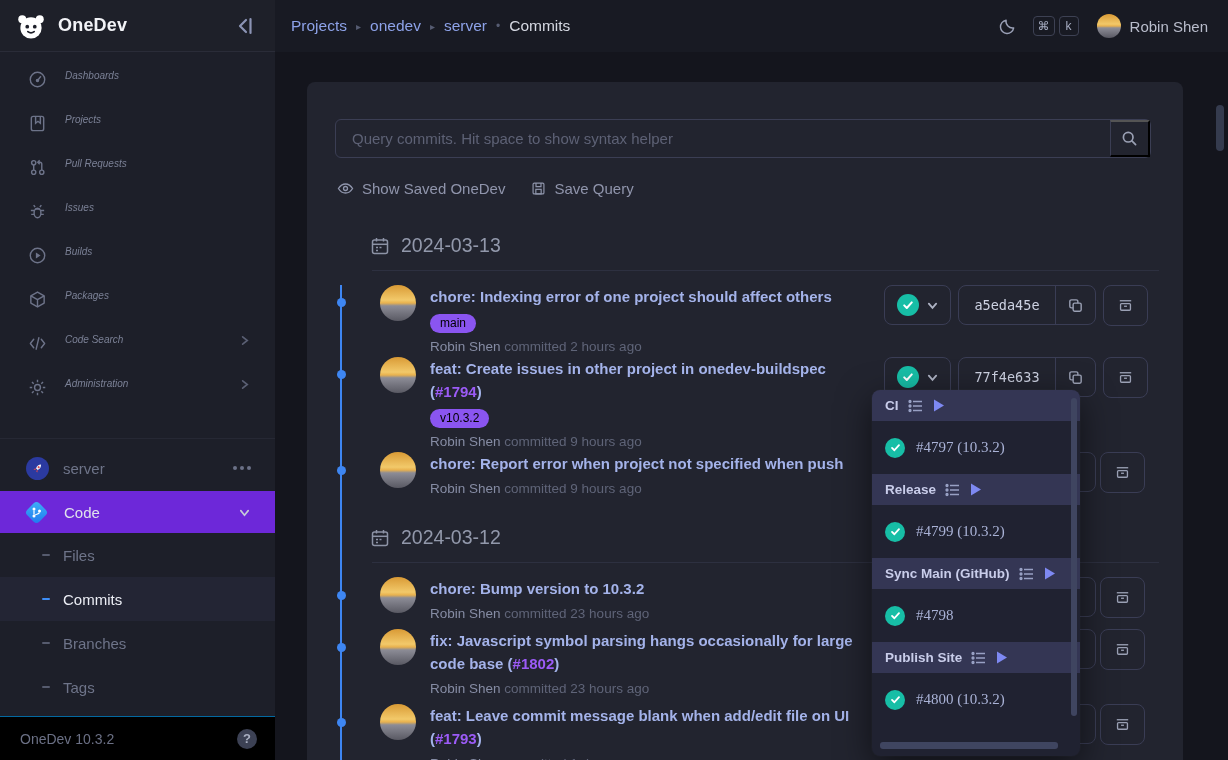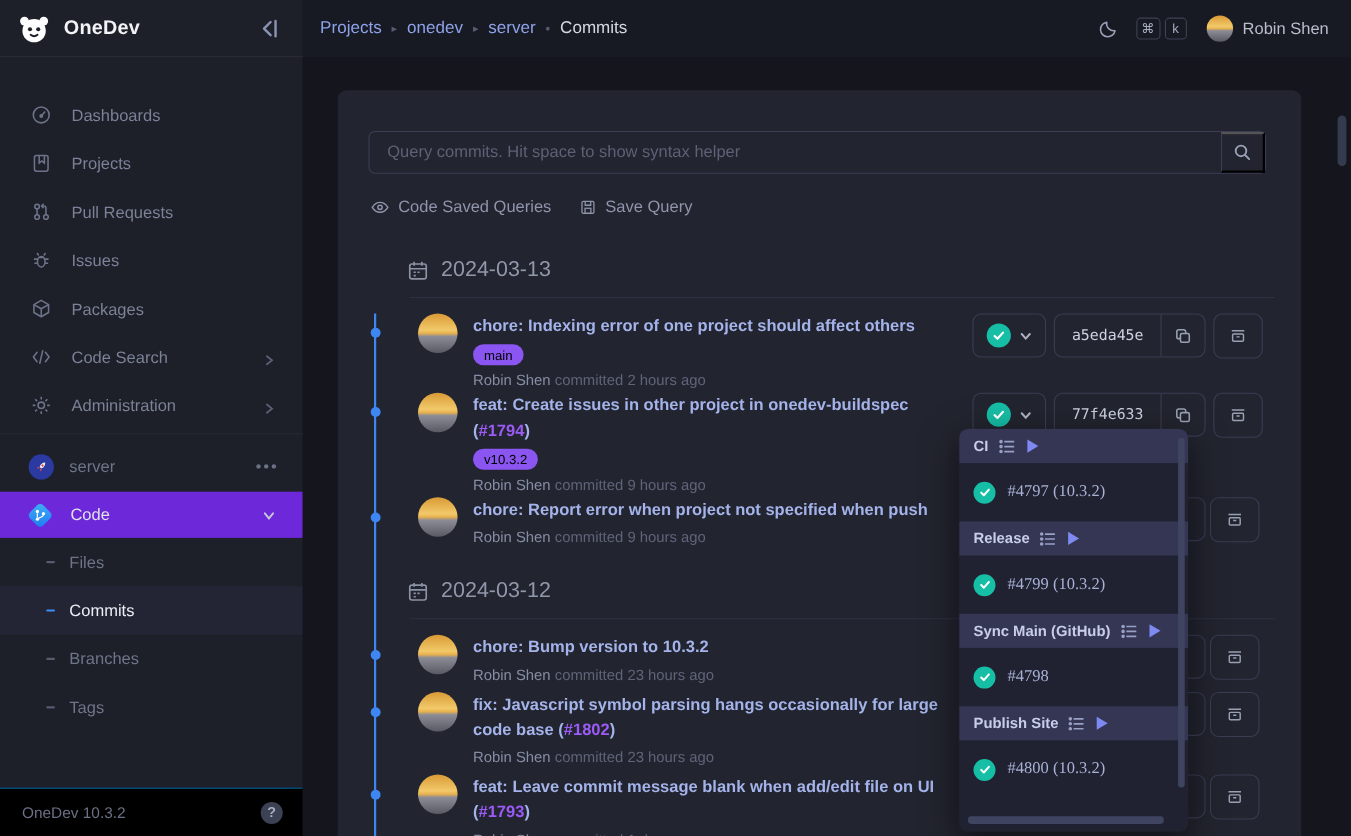--- a/index.html
+++ b/index.html
@@ -19,7 +19,7 @@
   .logo-name { font-size:18px; font-weight:bold; color:#f2f3f7; letter-spacing:.2px; flex:1; }
   .collapse-btn { width:22px; height:22px; color:#8b93b4; cursor:pointer; }
   .sb-nav { padding-top:18px; }
-  .nav-item { height:44px; display:flex; align-items:flex-end; padding:0 24px 0 28px; color:#7b8196; font-size:15px; cursor:pointer; }
+  .nav-item { height:44px; display:flex; align-items:flex-start; padding:0 24px 0 28px; color:#7b8196; font-size:10px; cursor:pointer;font-style:italic; }
   .nav-item .nicon { width:19px; height:19px; margin-right:18px; color:#6d7389; }
   .nav-item .chev { margin-left:auto; color:#5a5f73; width:13px; height:13px; }
   .sb-divider { border-top:1px solid #262834; margin-top:16px; }

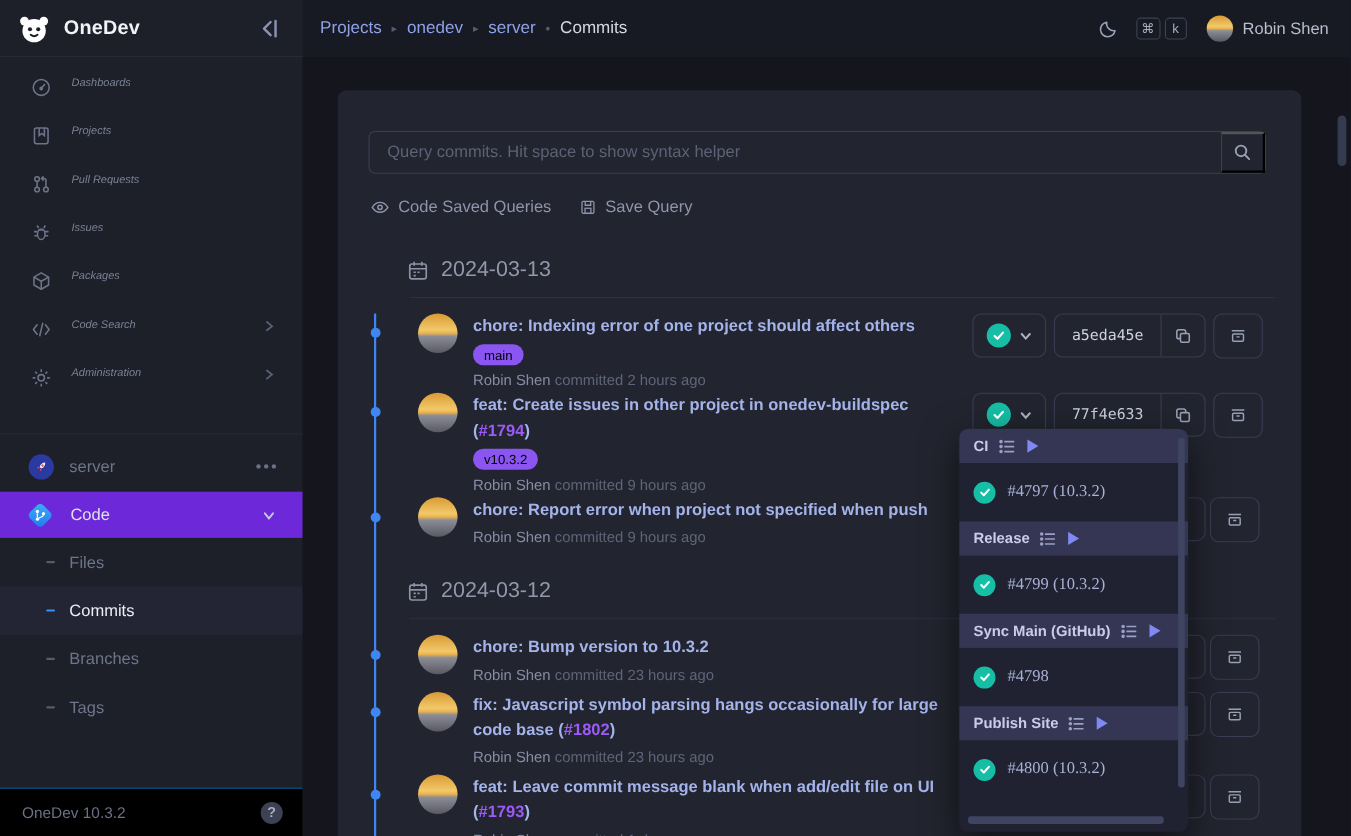--- a/index.html
+++ b/index.html
@@ -294,7 +294,7 @@
           <path d="M1.5 9S4.5 4.2 9 4.2 16.5 9 16.5 9 13.5 13.8 9 13.8 1.5 9 1.5 9z"></path>
           <circle cx="9" cy="9" r="2.1"></circle>
         </svg>
-      <span>Code Saved Queries</span>
+      <span>Show Saved OneDev</span>
     </span>
     <span class="action-link">
       <svg width="15" height="15" viewBox="0 0 18 18" fill="none" stroke="currentColor" stroke-width="1.4">

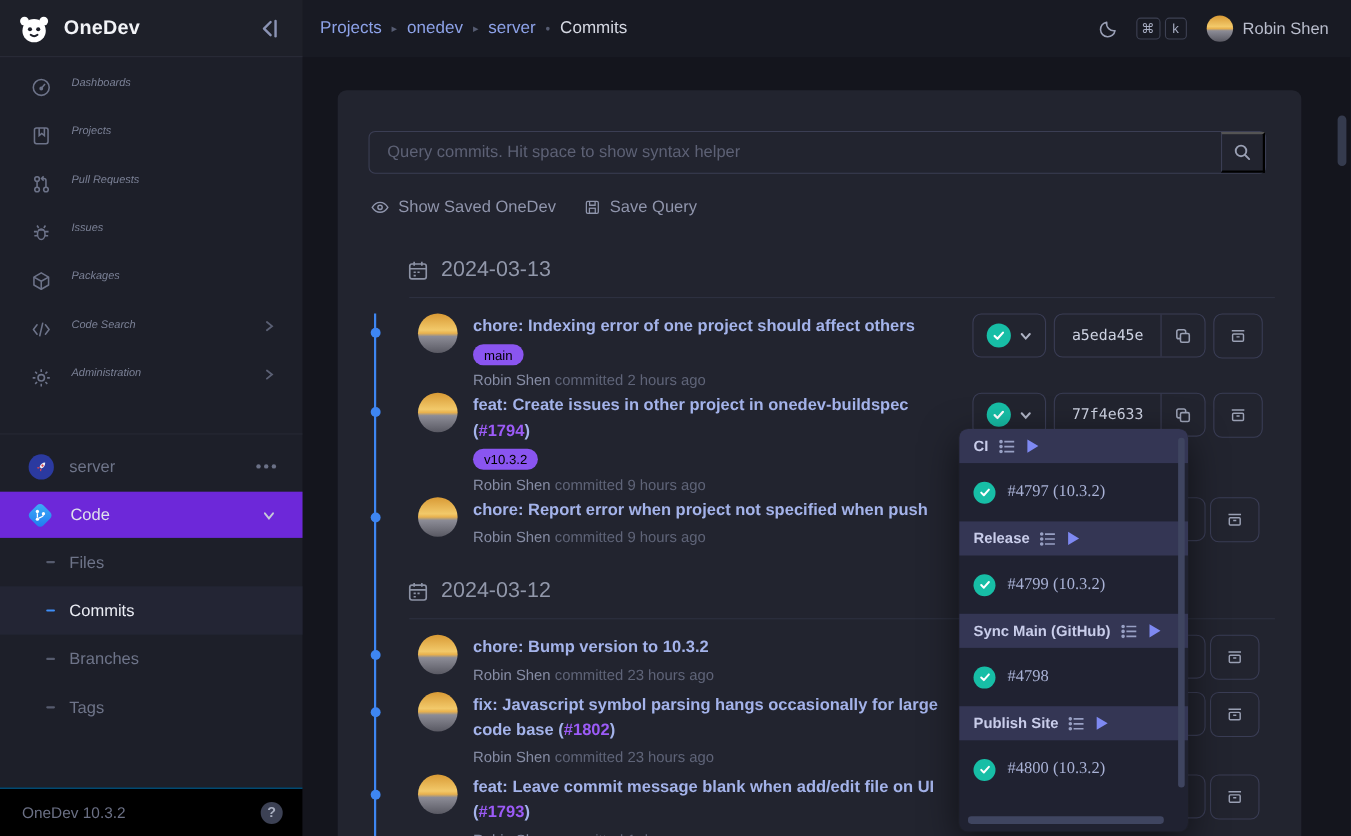--- a/index.html
+++ b/index.html
@@ -162,6 +162,13 @@
       <span>Issues</span>
     </div>
     <div class="nav-item">
+      <svg class="nicon" viewBox="0 0 20 20" fill="none" stroke="currentColor" stroke-width="1.5">
+          <circle cx="10" cy="10" r="7.6"></circle>
+          <polygon points="8.3,6.8 13.2,10 8.3,13.2" fill="currentColor" stroke="none"></polygon>
+        </svg>
+      <span>Builds</span>
+    </div>
+    <div class="nav-item">
       <svg class="nicon" viewBox="0 0 20 20" fill="none" stroke="currentColor" stroke-width="1.5" stroke-linejoin="round">
           <path d="M10 2.2 17 6.2v7.6l-7 4-7-4V6.2z"></path>
           <path d="M3 6.2l7 4 7-4M10 10.2v7.6"></path>

